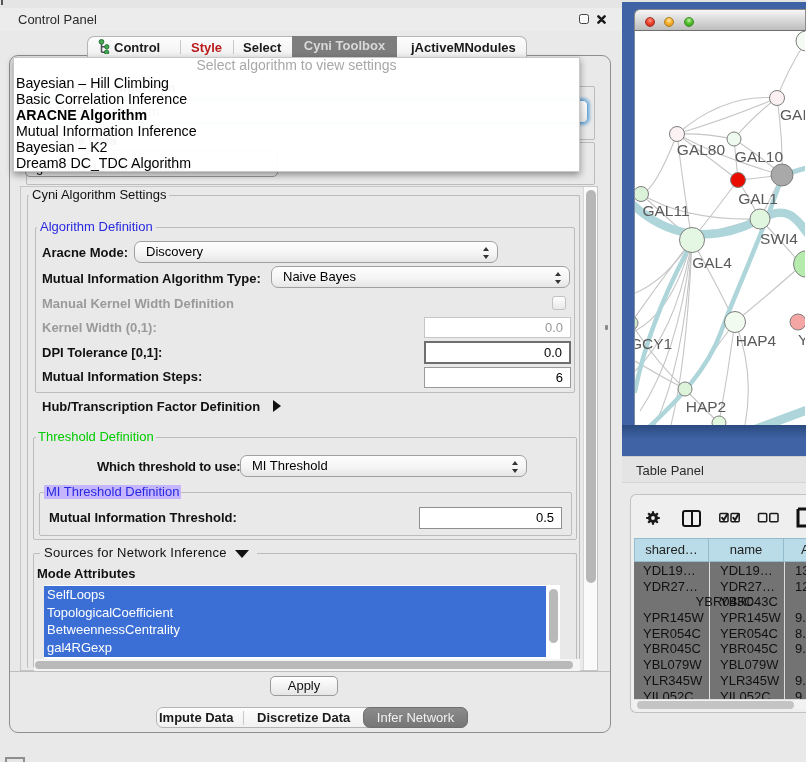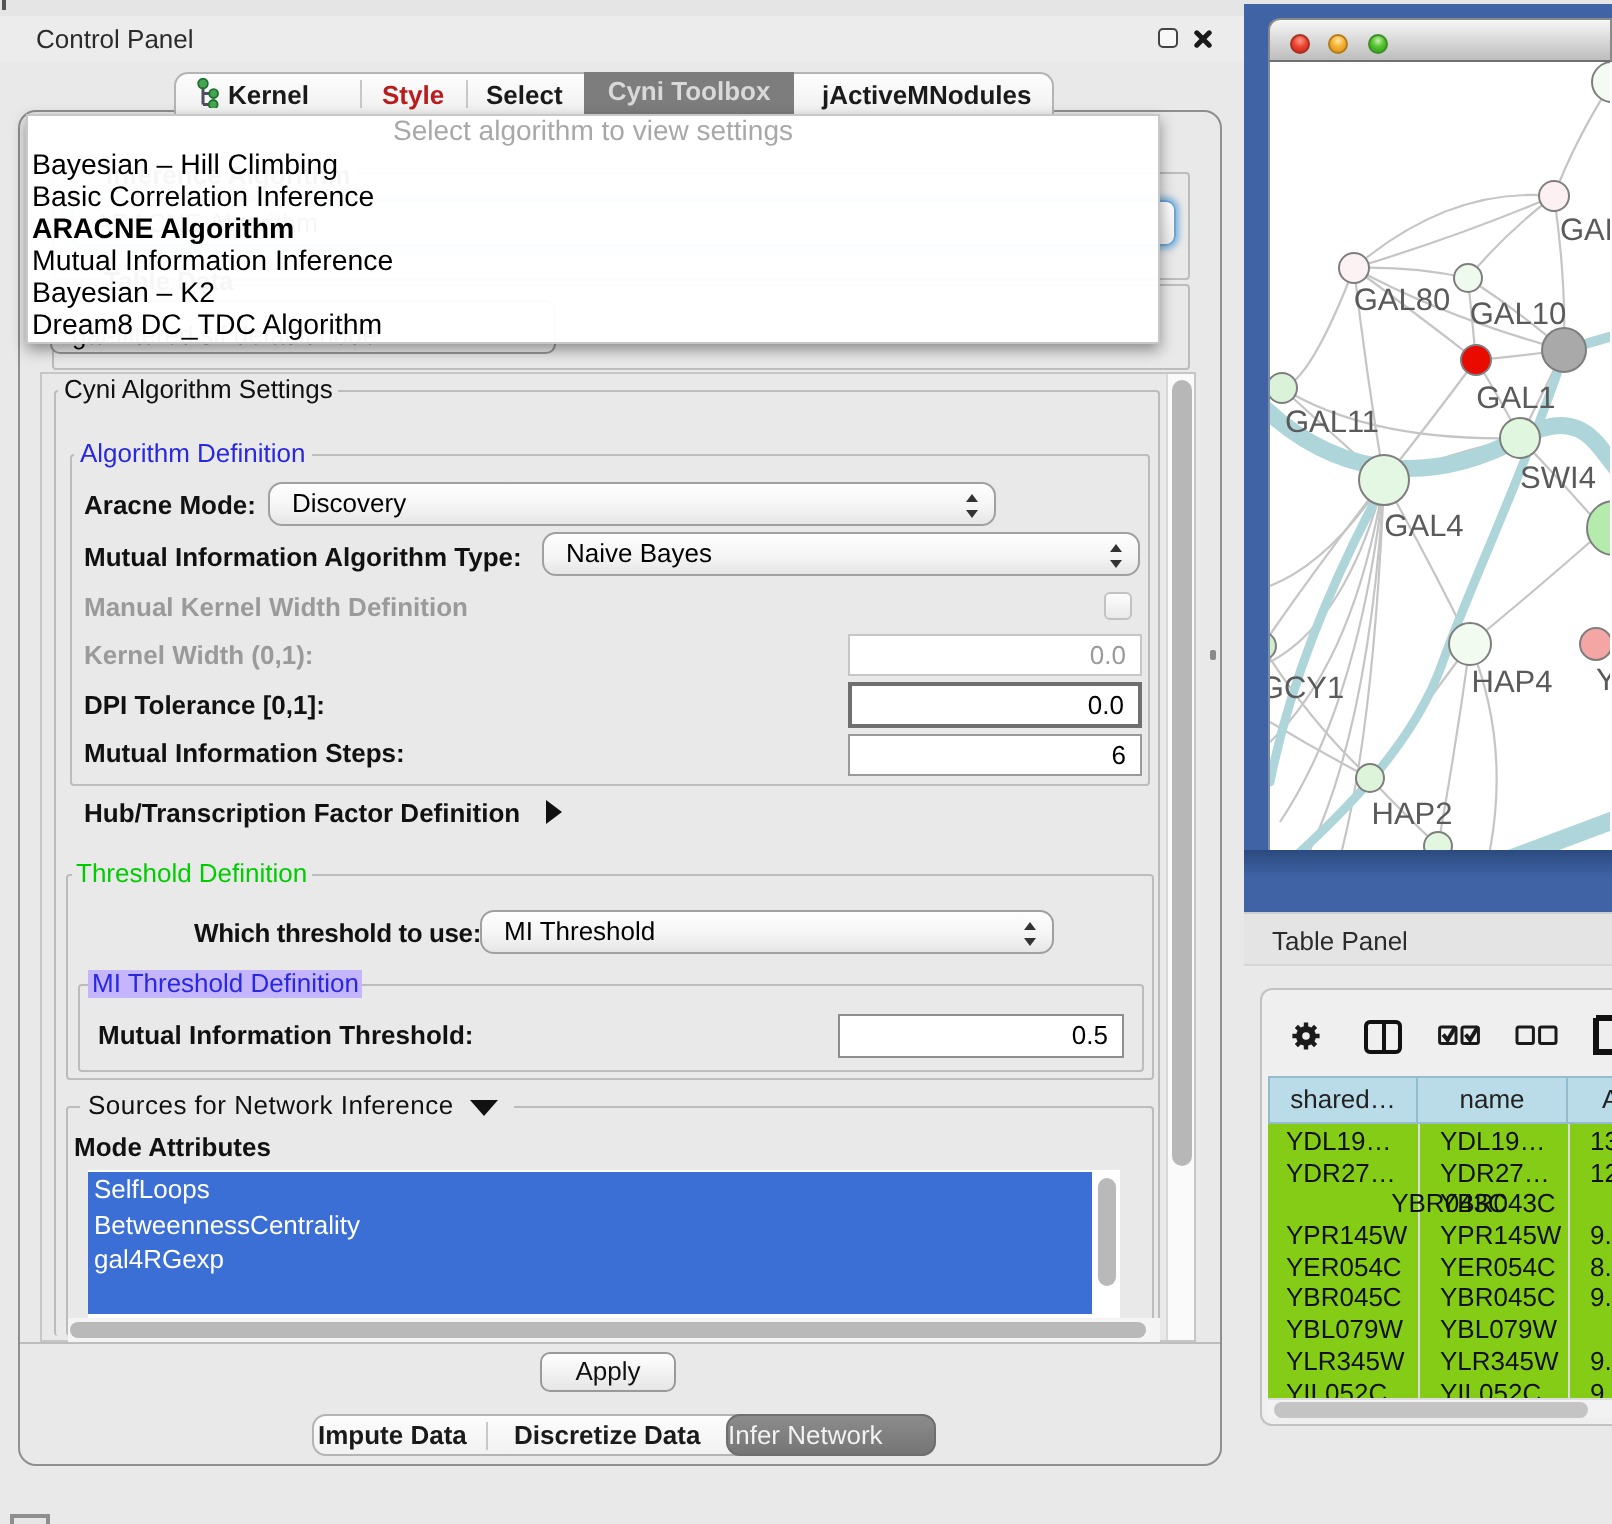--- a/index.html
+++ b/index.html
@@ -256,7 +256,7 @@
   <circle cx="9.8" cy="7.8" r="2.2" fill="#46a551" stroke="#1e7030" stroke-width="0.9"></circle>
   <circle cx="9.6" cy="13.2" r="2.2" fill="#46a551" stroke="#1e7030" stroke-width="0.9"></circle>
 </svg>
-<div class="abs bold" style="left:114px;top:40px;color:#1a1a1a;">Kernel</div>
+<div class="abs bold" style="left:114px;top:40px;color:#1a1a1a;">Control</div>
 <div class="abs" style="left:180px;top:40px;width:1px;height:14px;background:#c8c8c8;"></div>
 <div class="abs bold" style="left:191px;top:40px;color:#b91c1c;">Style</div>
 <div class="abs" style="left:233px;top:40px;width:1px;height:14px;background:#c8c8c8;"></div>

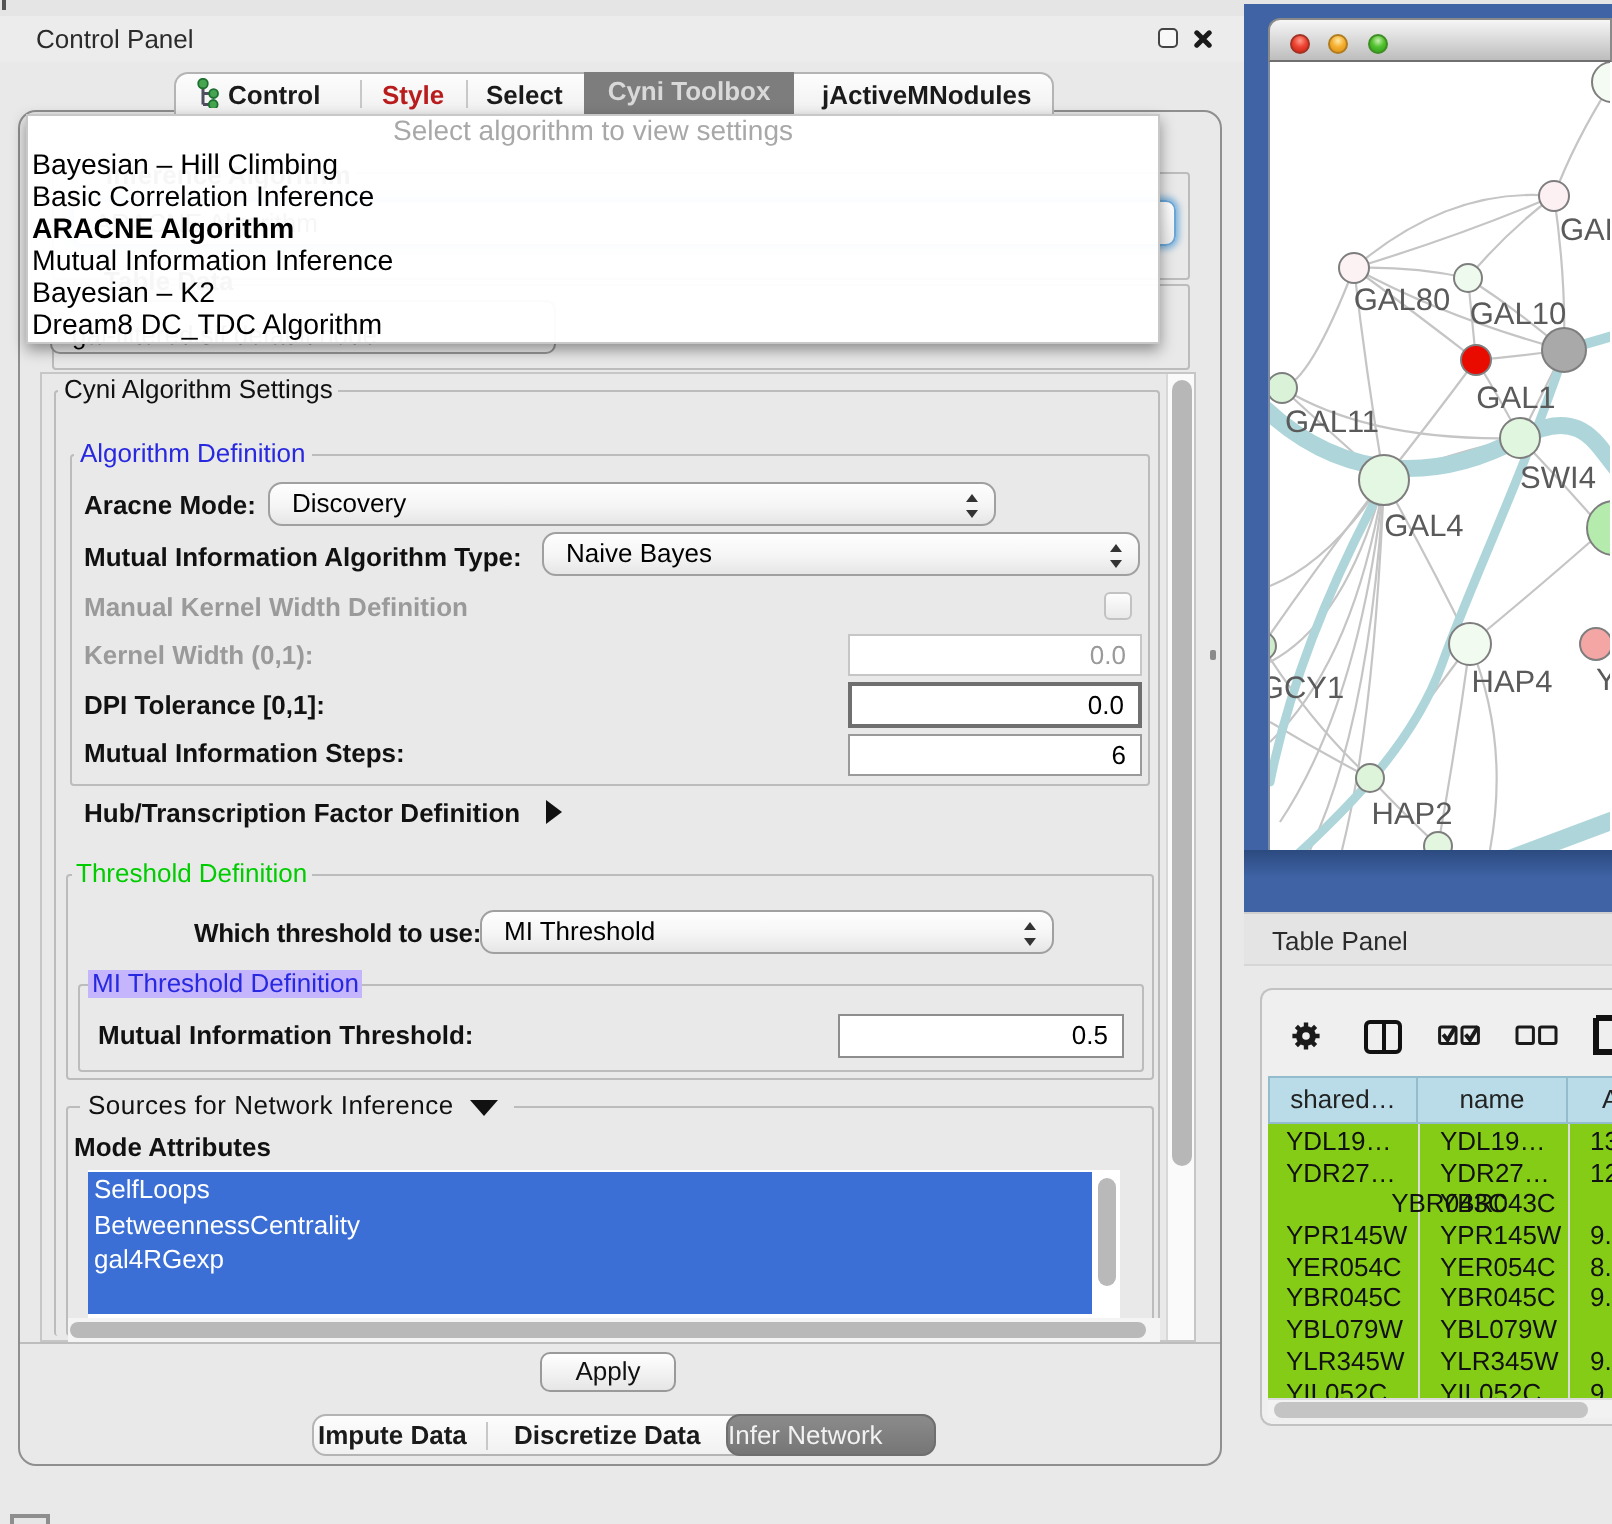--- a/index.html
+++ b/index.html
@@ -144,7 +144,7 @@
   <path d="M2 2 L10 2 M2 2 L2 19 L10 19" fill="none" stroke="#111" stroke-width="3"></path>
 </svg>
 
-<div class="abs" style="left:634px;top:538px;width:172px;height:171px;background:#84cc16;overflow:hidden;">
+<div class="abs" style="left:634px;top:538px;width:172px;height:171px;background:#737373;overflow:hidden;">
   <div class="abs" style="left:0;top:0;width:75px;height:24px;background:#b9dce8;border:1px solid #93bdcd;line-height:22px;text-align:center;color:#222;">shared…</div>
   <div class="abs" style="left:75px;top:0;width:75px;height:24px;background:#d8d8d8;background:#b9dce8;border:1px solid #93bdcd;border-left:none;line-height:22px;text-align:center;color:#222;">name</div>
   <div class="abs" style="left:150px;top:0;width:30px;height:24px;background:#b9dce8;border:1px solid #93bdcd;border-left:none;line-height:22px;color:#222;padding-left:17px;">A</div>

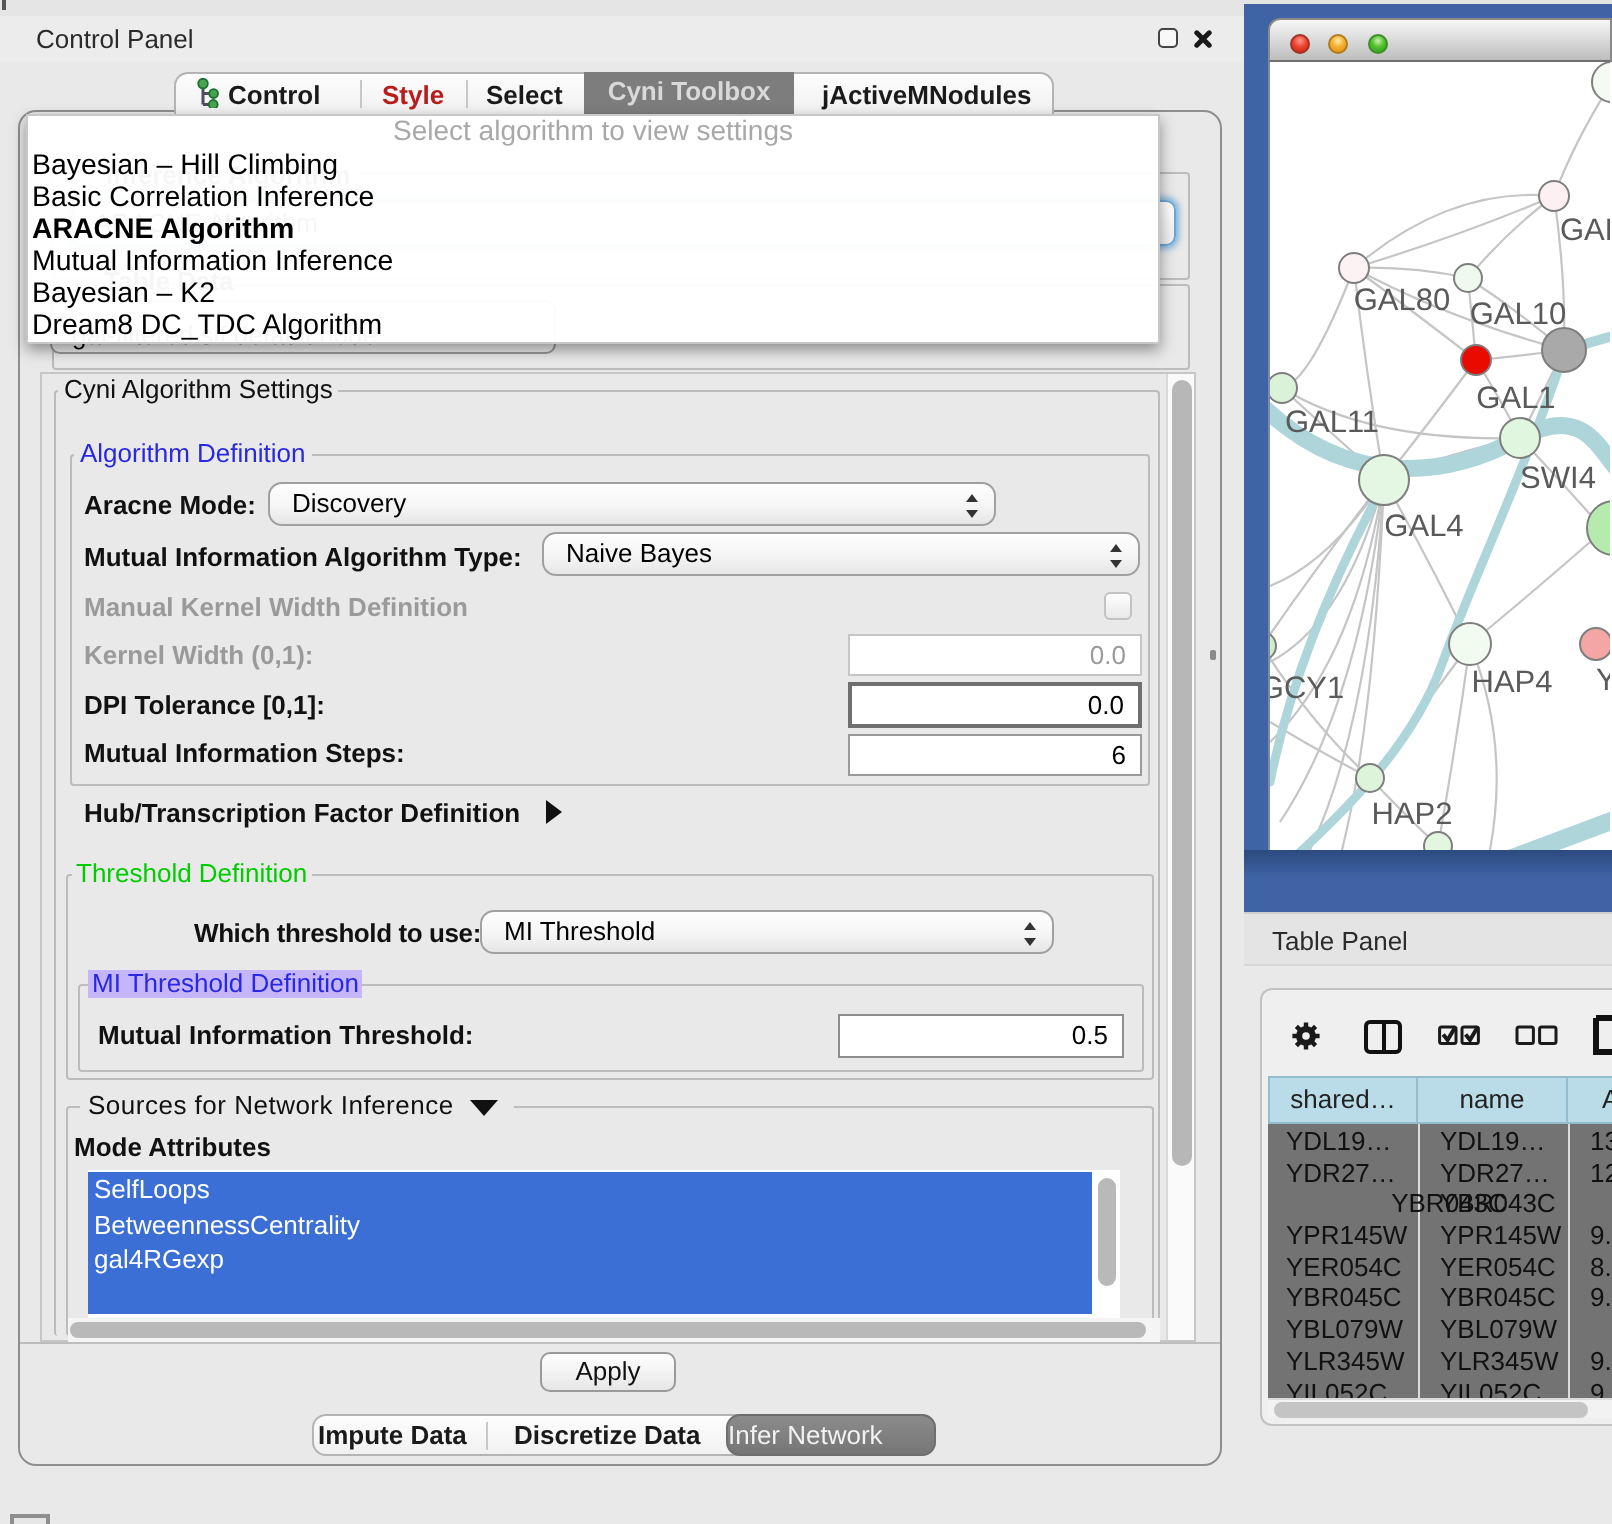--- a/index.html
+++ b/index.html
@@ -226,6 +226,7 @@
 <div class="abs" style="left:44px;top:585px;width:516px;height:74px;background:#ffffff;"></div>
 <div class="abs" style="left:44px;top:586px;width:502px;height:70.5px;background:#3b6fd6;color:#fff;font-size:13px;">
   <div style="height:17.6px;line-height:17.6px;padding-left:3px;">SelfLoops</div>
+  <div style="height:17.6px;line-height:17.6px;padding-left:3px;">TopologicalCoefficient</div>
   <div style="height:17.6px;line-height:17.6px;padding-left:3px;">BetweennessCentrality</div>
   <div style="height:17.6px;line-height:17.6px;padding-left:3px;">gal4RGexp</div>
 </div>

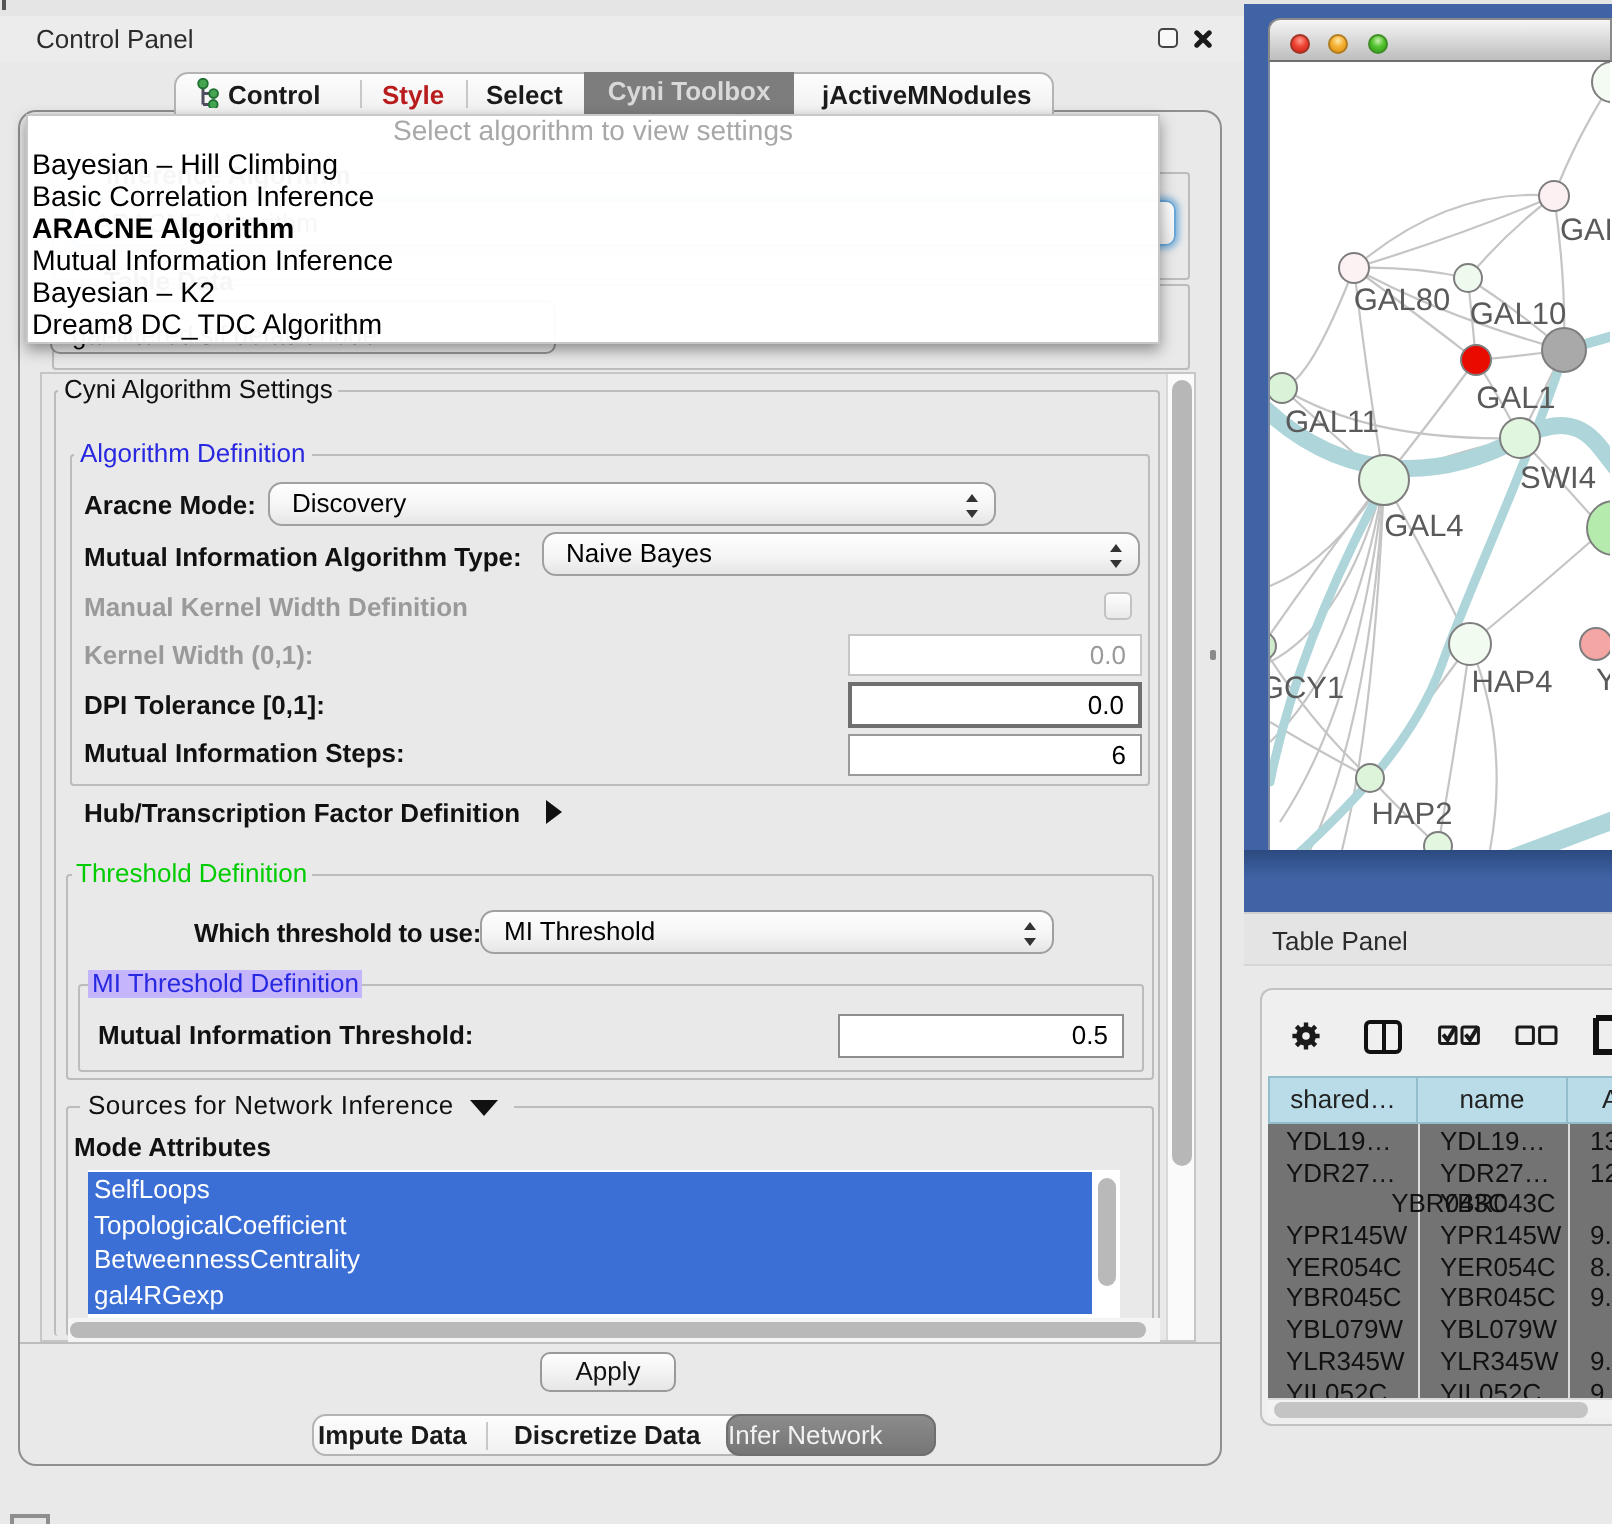--- a/index.html
+++ b/index.html
@@ -242,7 +242,7 @@
 <div class="abs bold" style="left:159px;top:710px;color:#1a1a1a;">Impute Data</div>
 <div class="abs" style="left:243px;top:711px;width:1px;height:14px;background:#c8c8c8;"></div>
 <div class="abs bold" style="left:257px;top:710px;color:#1a1a1a;">Discretize Data</div>
-<div class="abs" style="left:363px;top:707px;width:105px;height:21px;background:linear-gradient(#8b8b8b,#767676);border:1px solid #6f6f6f;border-radius:7px;color:#f2f2f2;line-height:20px;">Infer Network</div>
+<div class="abs" style="left:363px;top:707px;width:105px;height:21px;background:linear-gradient(#8b8b8b,#767676);border:1px solid #6f6f6f;border-radius:7px;color:#f2f2f2;text-align:center;line-height:20px;">Infer Network</div>
 
 <div class="abs" style="left:605px;top:325px;width:3px;height:5px;background:#8a8a8a;border-radius:1px;"></div>
 

